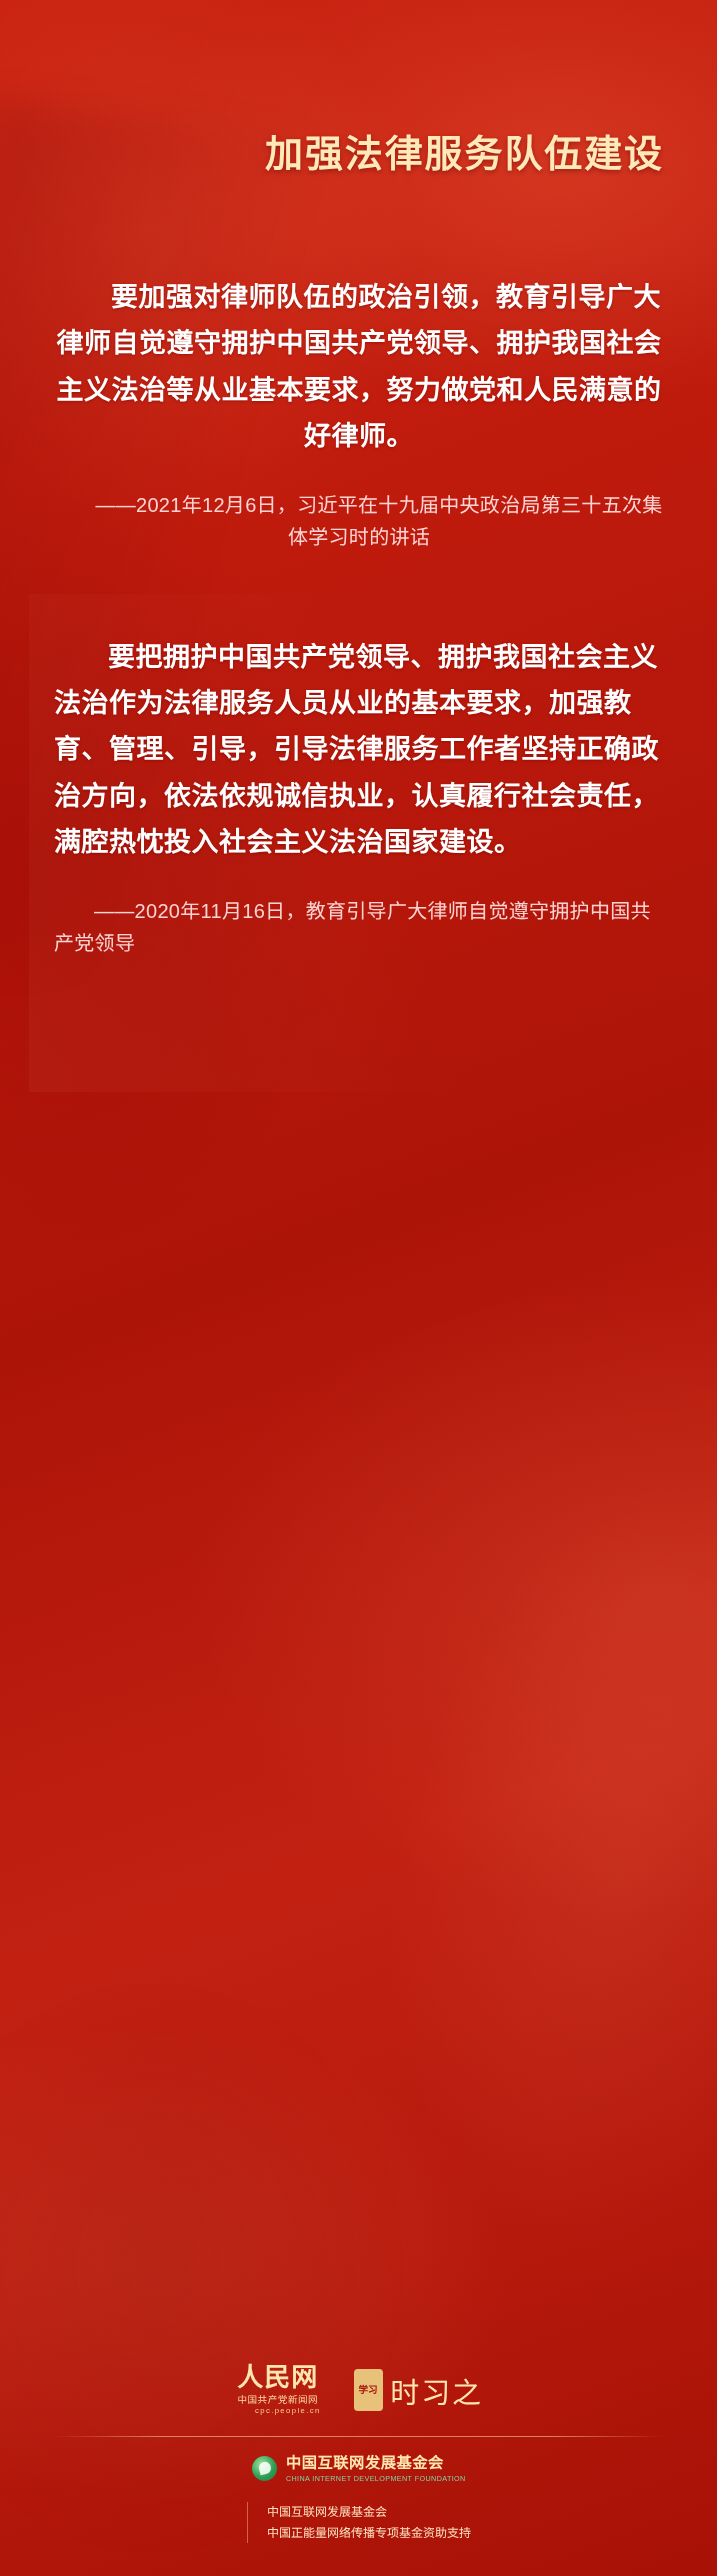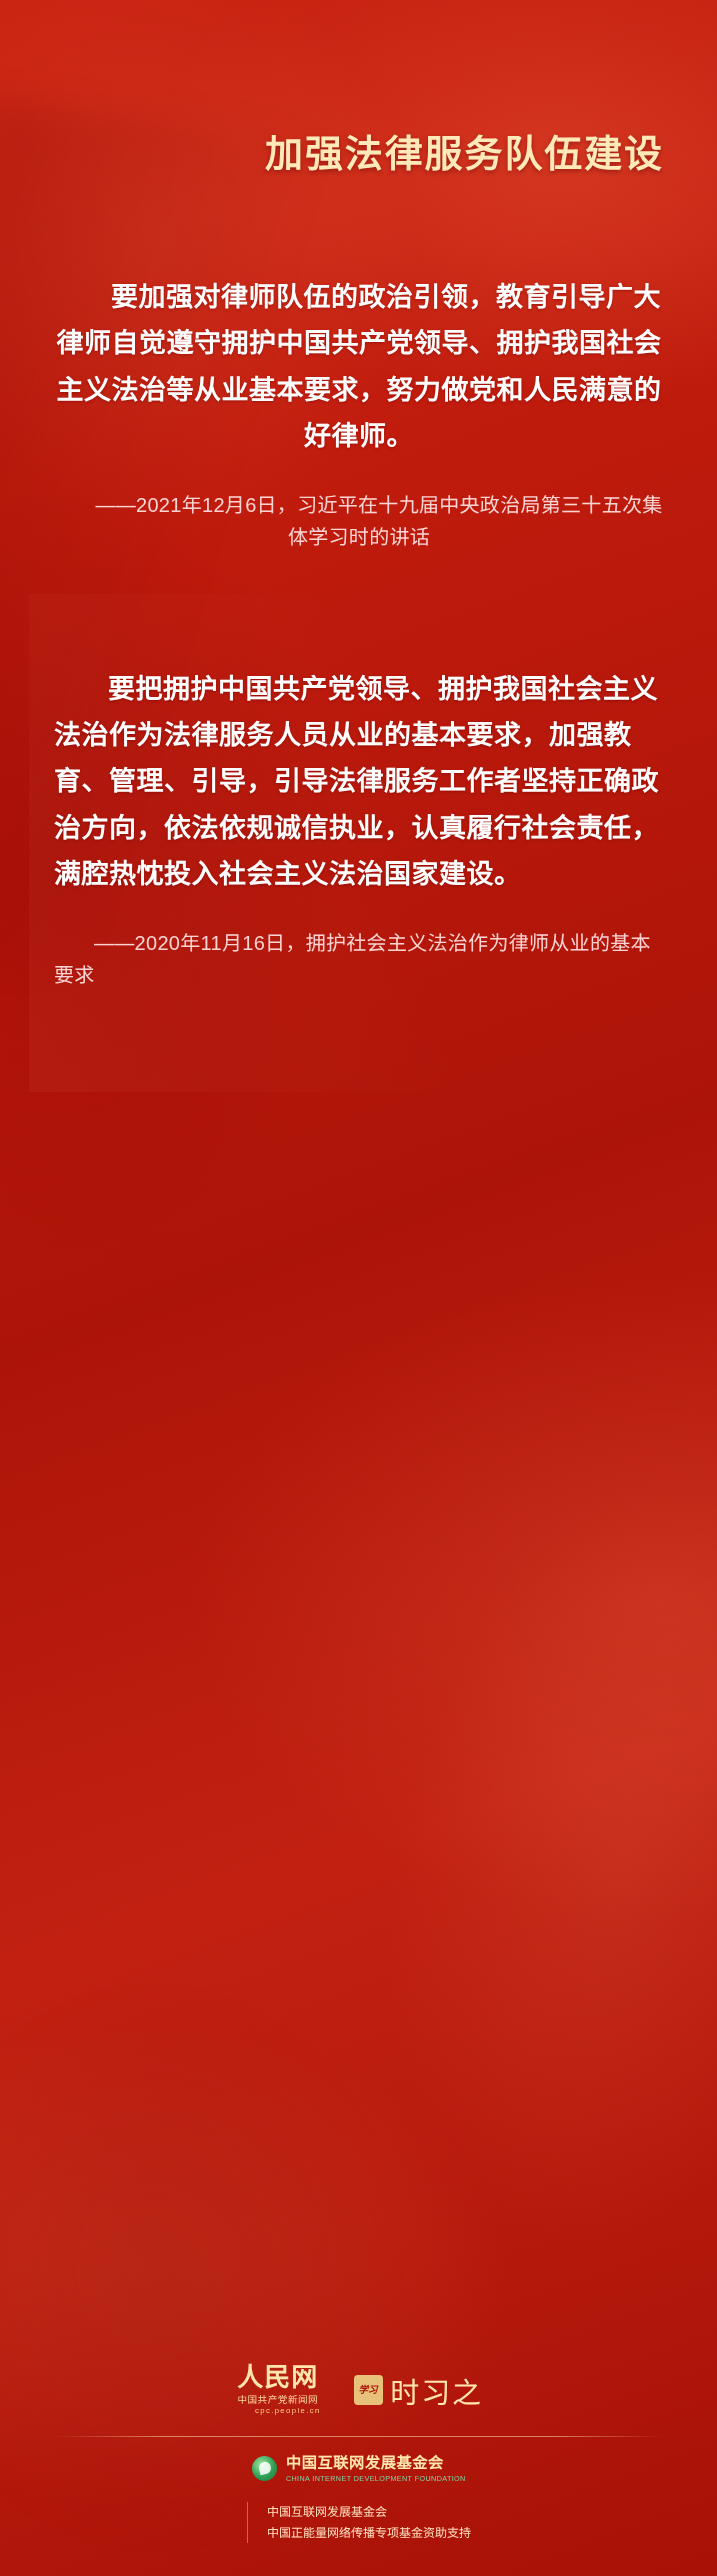--- a/index.html
+++ b/index.html
@@ -83,7 +83,7 @@
     margin-top: 71px;
   }
   .block.b1 { margin-top: 96px; text-align: center; }
-  .block.b2 { margin-top: 112px; }
+  .block.b2 { margin-top: 80px; }
   .block.b3 { margin-top: 144px; }
   .quote {
     margin: 0;

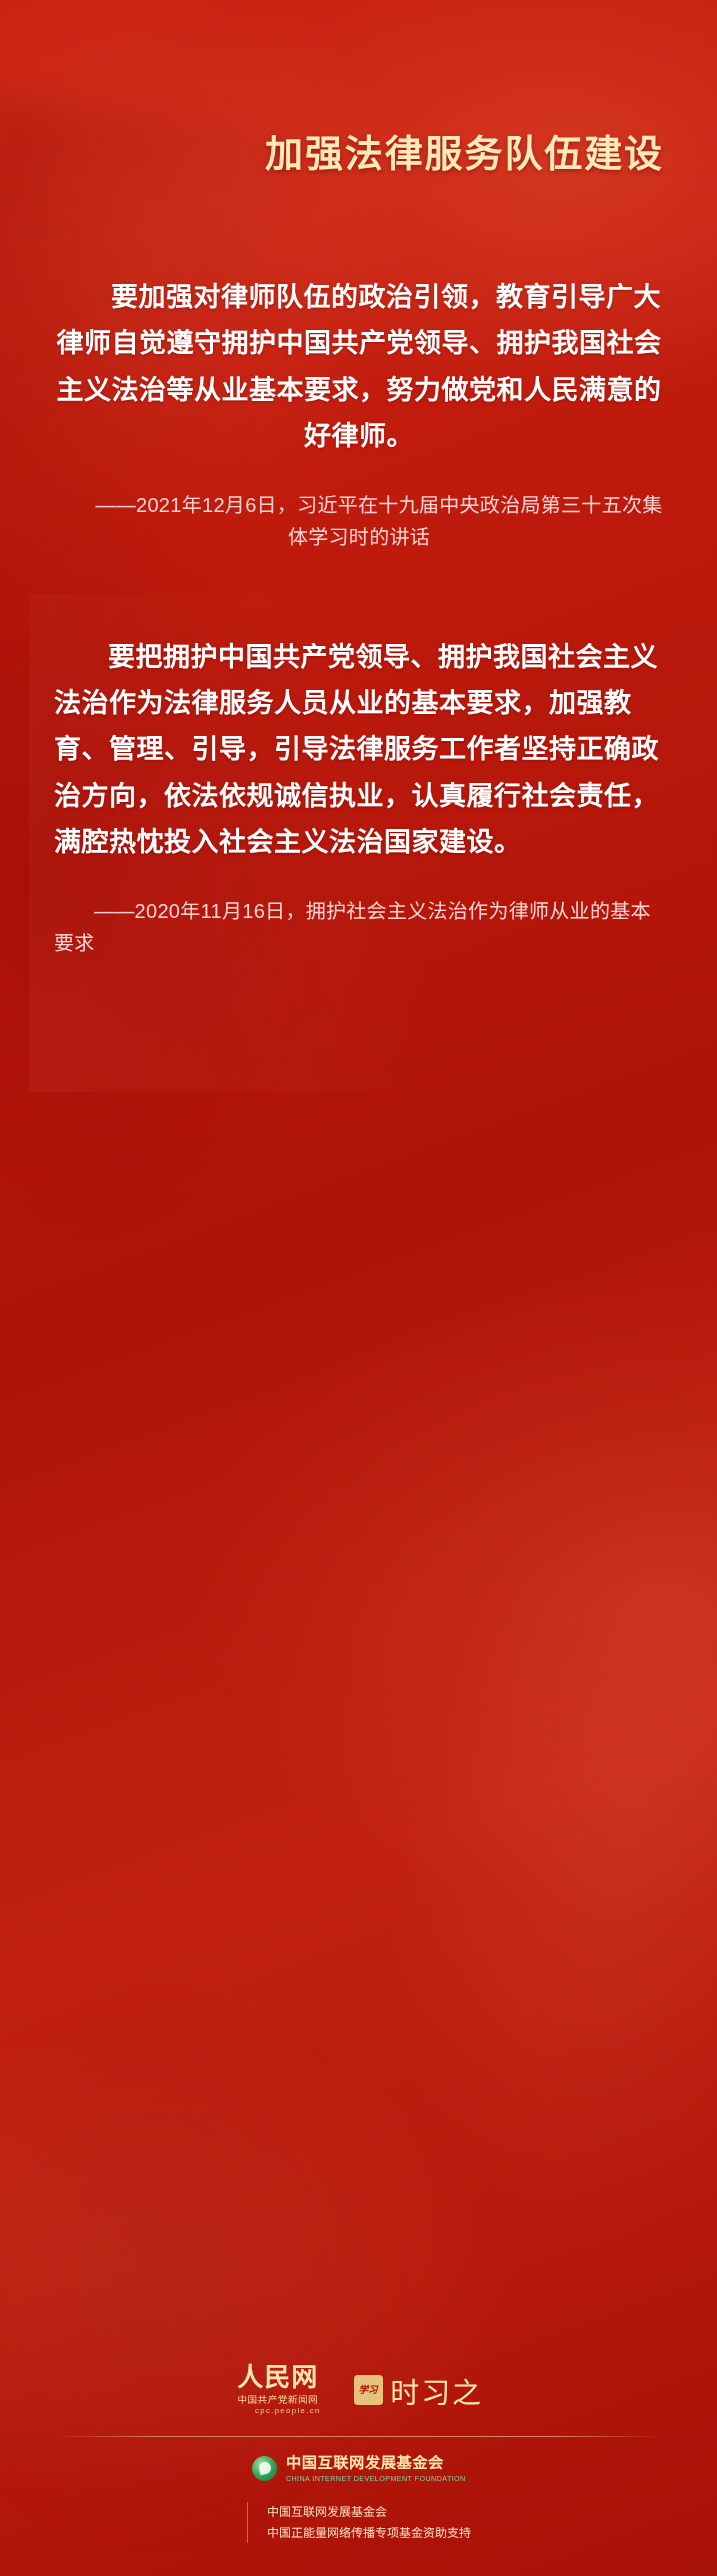--- a/index.html
+++ b/index.html
@@ -247,7 +247,7 @@
 
     <div class="block b2">
       <p class="quote">要把拥护中国共产党领导、拥护我国社会主义法治作为法律服务人员从业的基本要求，加强教育、管理、引导，引导法律服务工作者坚持正确政治方向，依法依规诚信执业，认真履行社会责任，满腔热忱投入社会主义法治国家建设。</p>
-      <p class="source">——2020年11月16日，拥护社会主义法治作为律师从业的基本要求</p>
+      <p class="source">——2020年11月16日，教育引导广大律师自觉遵守拥护中国共产党领导</p>
     </div>
 
   </div>

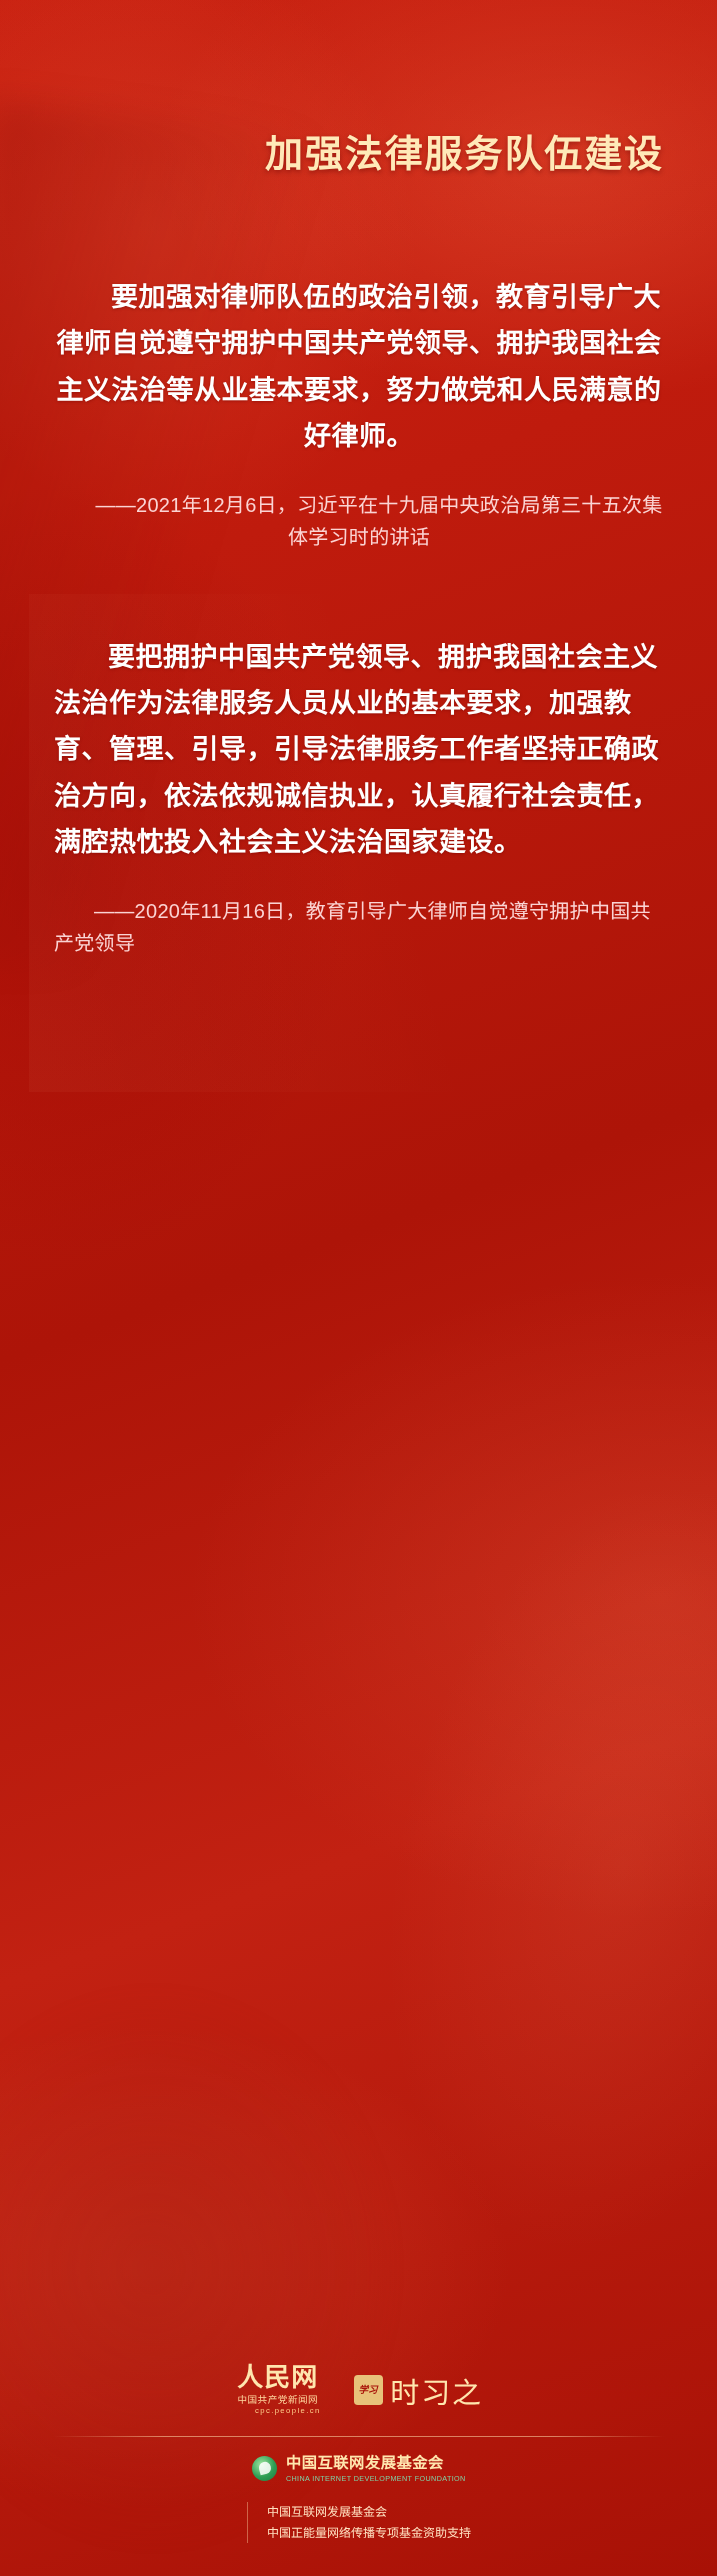--- a/index.html
+++ b/index.html
@@ -148,7 +148,7 @@
     gap: 7.7px;
   }
   .shixi .seal {
-    width: 29px; height: 30px;
+    width: 29px; height: 42px;
     border-radius: 3.8px;
     background: #e8c27a;
     color: #a8140a;
@@ -161,7 +161,6 @@
     text-align: center;
     padding: 1.9px;
     box-sizing: border-box;
-    font-style: italic;
   }
   .shixi .word {
     color: #ffe6ae;

